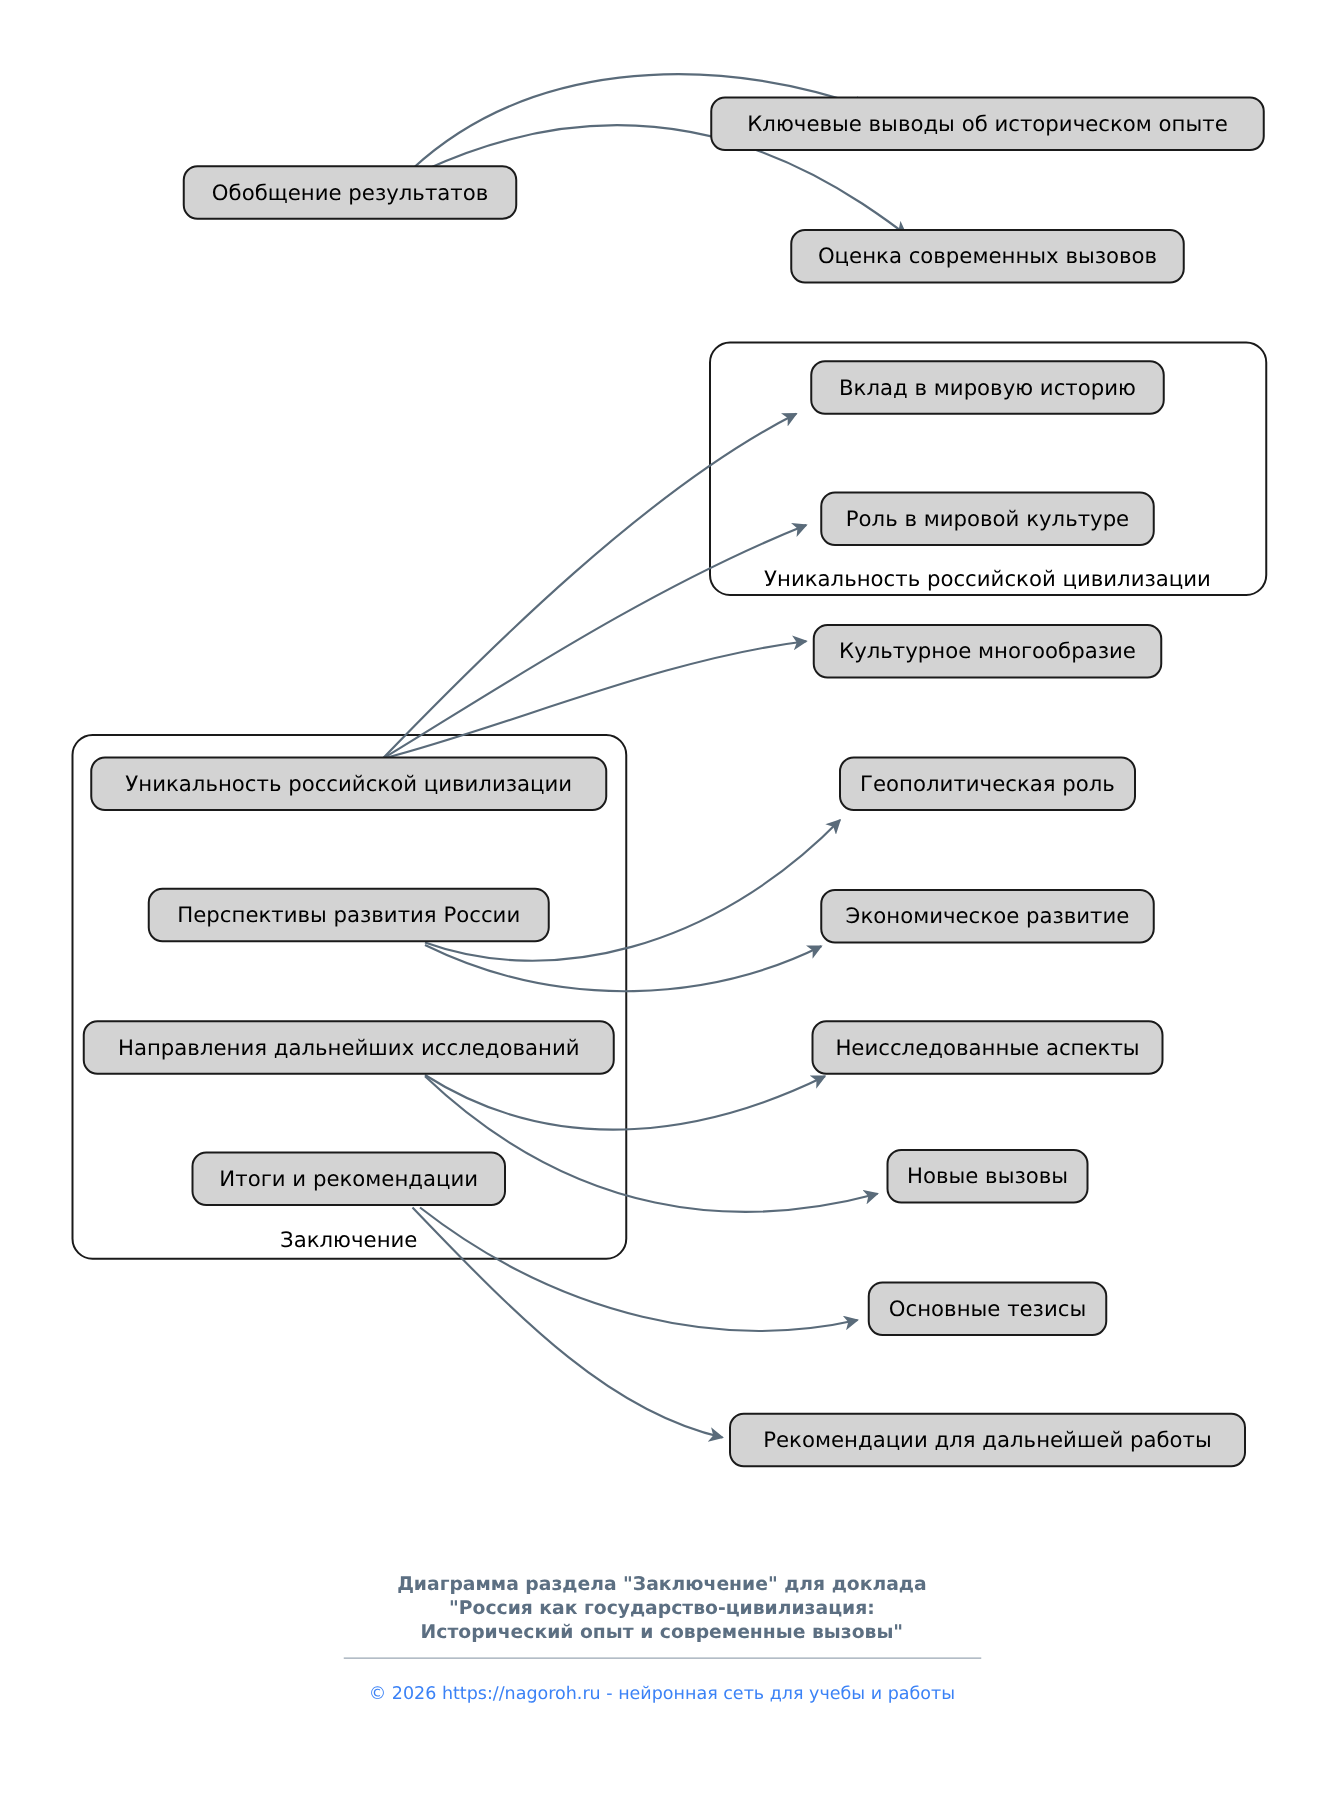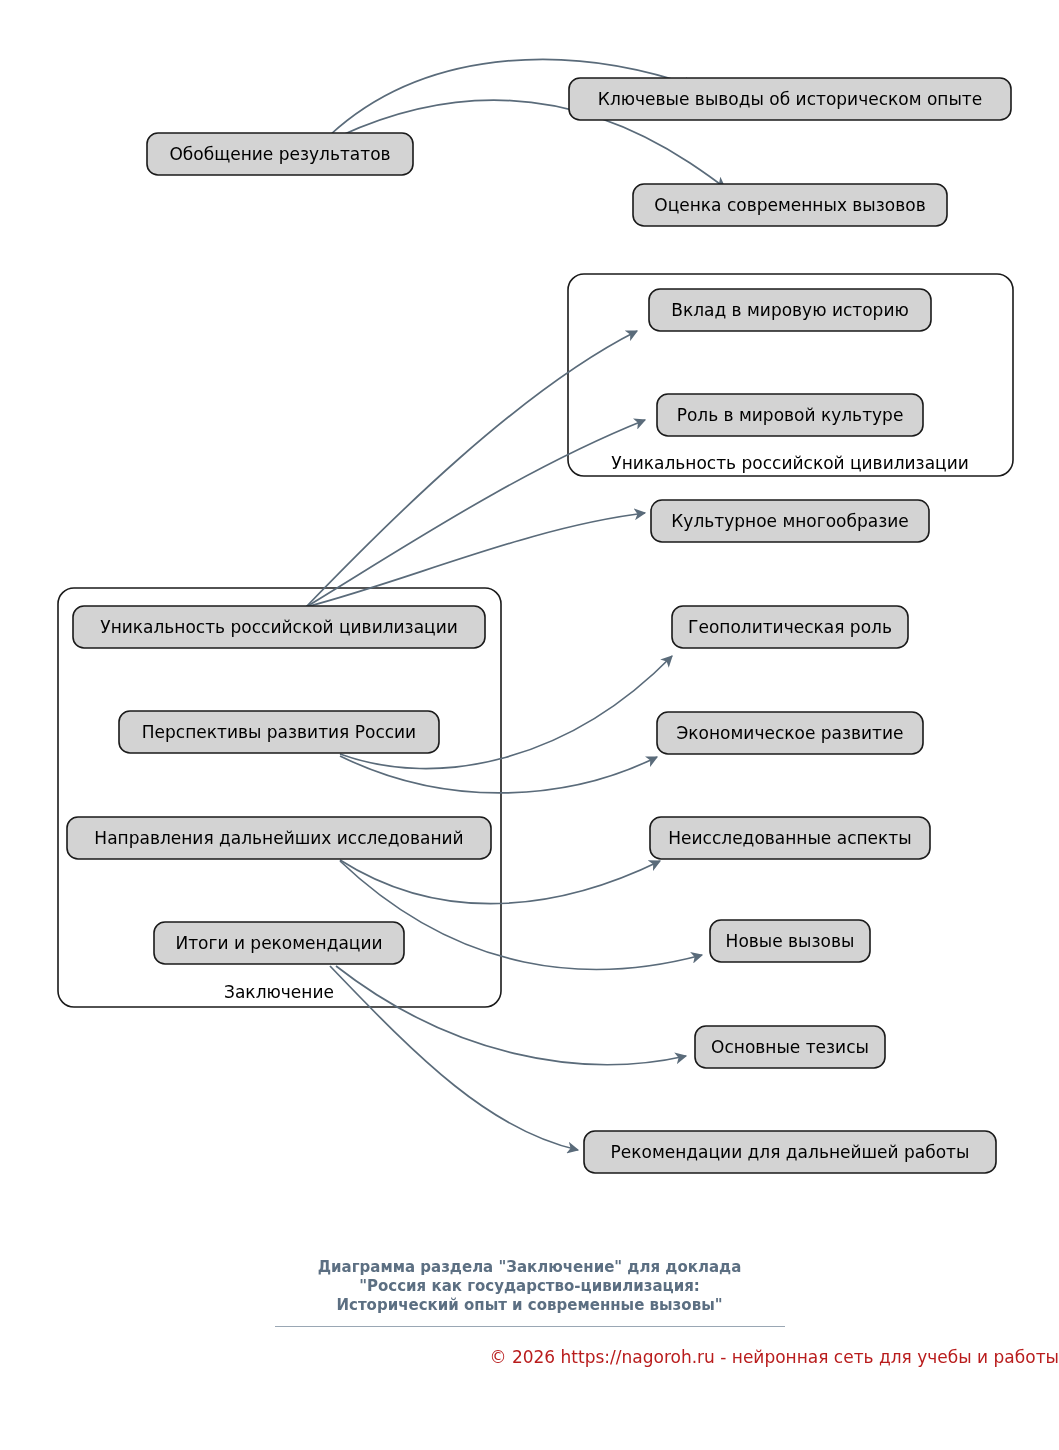--- a/index.html
+++ b/index.html
@@ -66,10 +66,9 @@
   }
   .caption-credit {
     font-family: "DejaVu Sans", "Liberation Sans", sans-serif;
-    font-size: 17px;
-    color: #b91c1c;
+    font-size: 14px;
+    color: #3b82f6;
     margin-top: 20px;
-    text-align: right;
   }
 </style>
 </head>

